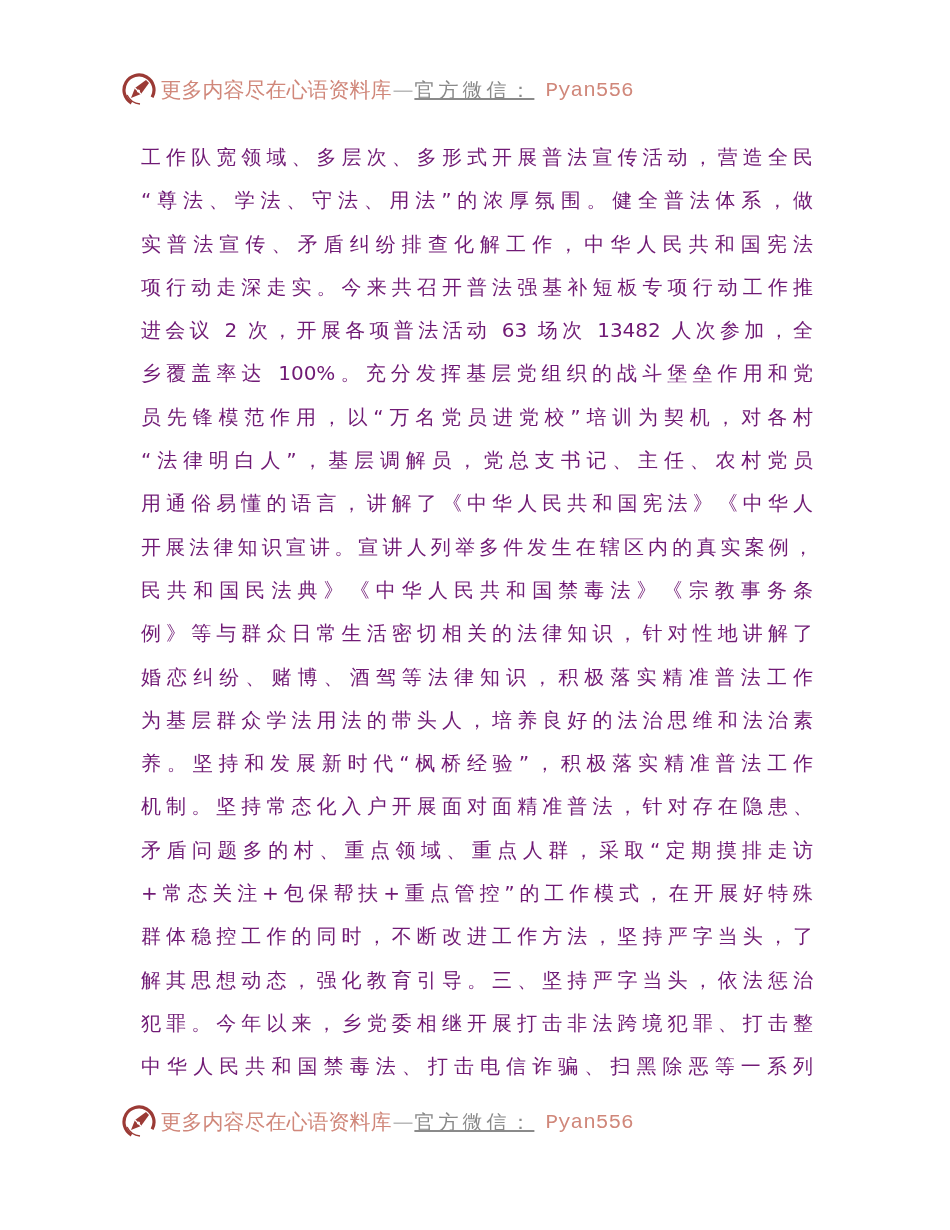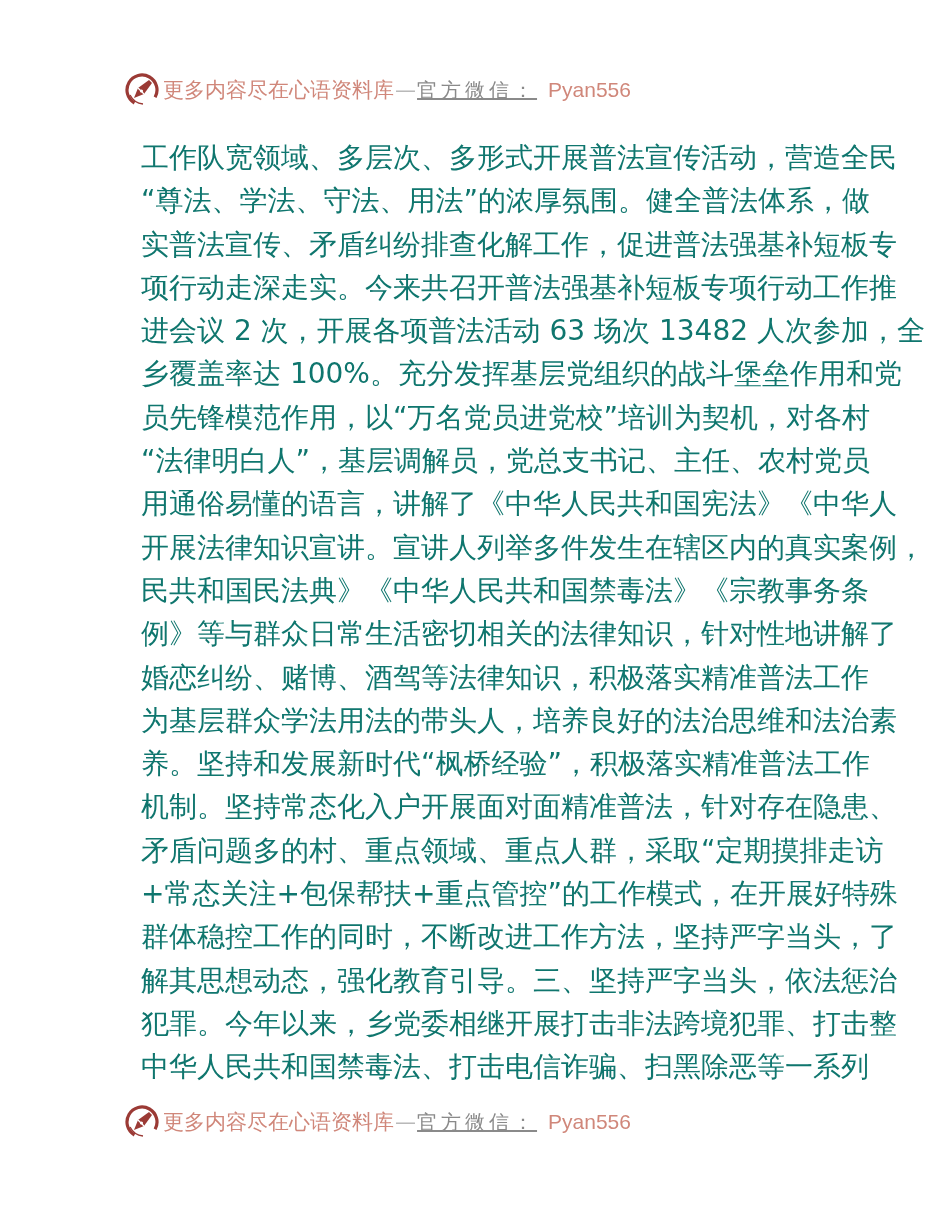--- a/index.html
+++ b/index.html
@@ -53,7 +53,7 @@
     .banner .wechat {
       font-size: 21px;
       color: #d0877a;
-      font-family: Liberation Sans, sans-serif;
+      font-family: Liberation Mono, monospace;
       margin-left: 11px;
     }
     .content {

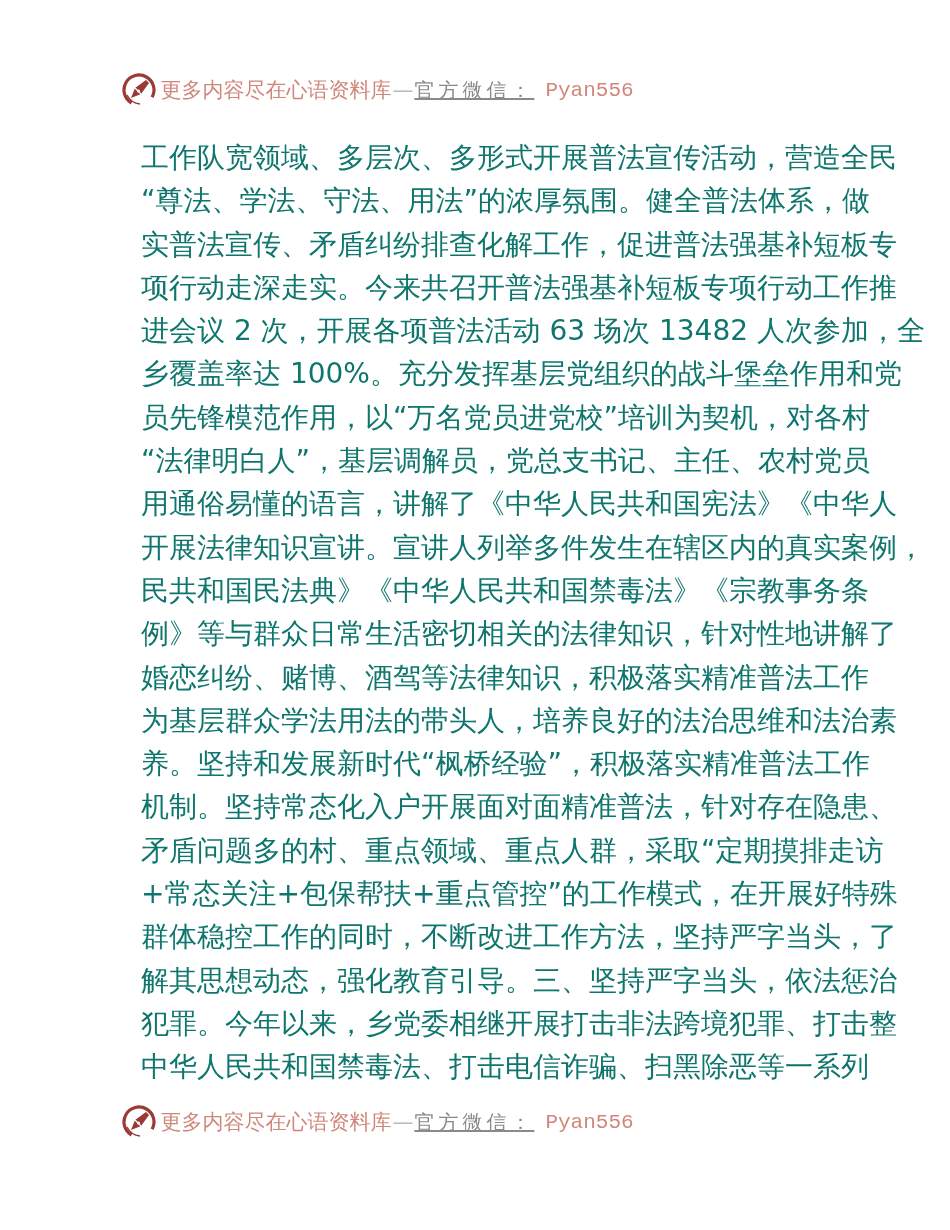--- a/index.html
+++ b/index.html
@@ -65,8 +65,8 @@
     .line {
       height: 43.3px;
       line-height: 43.3px;
-      font-size: 28px;
-      color: #0f766e;
+      font-size: 20px;
+      color: #701a75;
       white-space: nowrap;
       text-align: justify;
       text-align-last: justify;

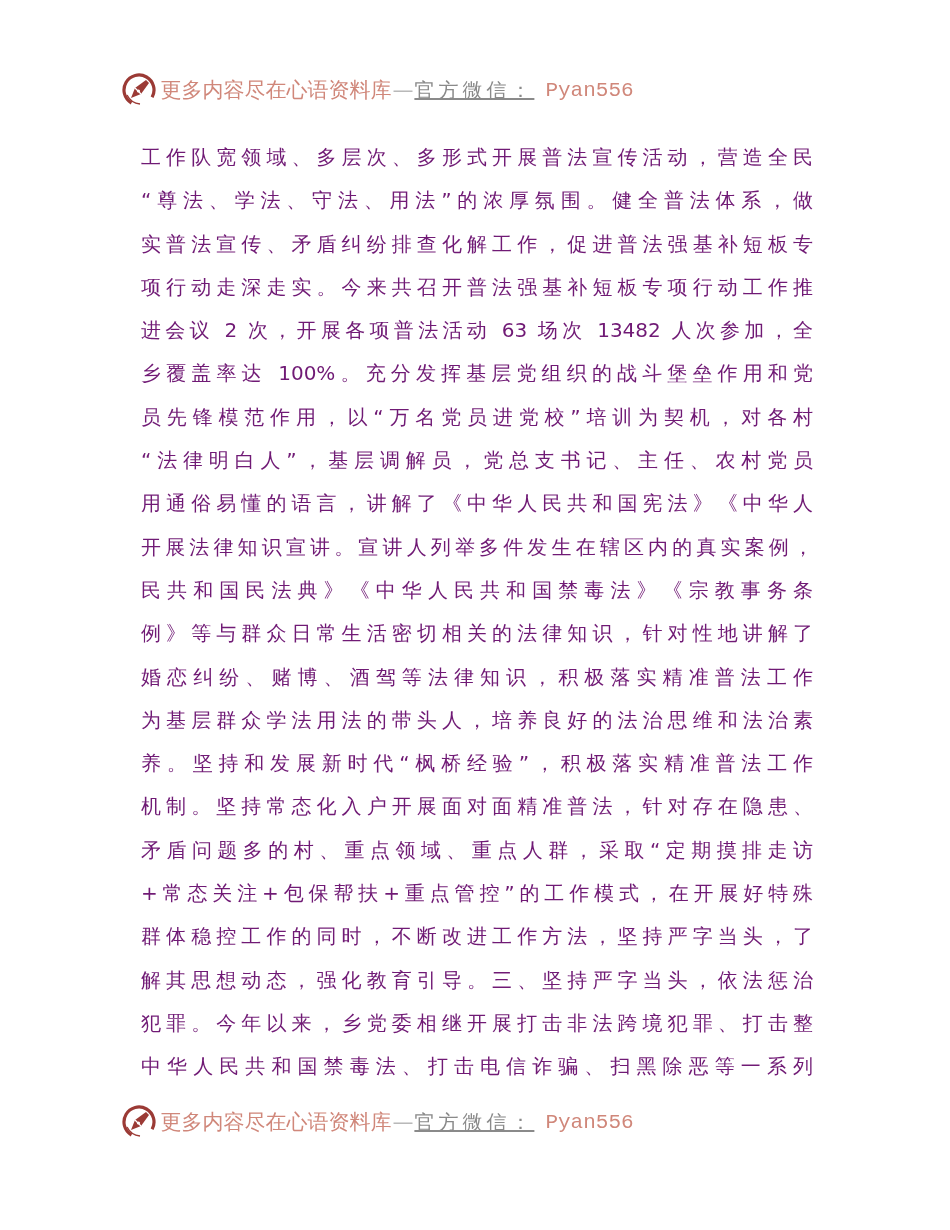--- a/index.html
+++ b/index.html
@@ -95,7 +95,7 @@
 <div class="content">
   <div class="line">工作队宽领域、多层次、多形式开展普法宣传活动，营造全民</div>
   <div class="line">“尊法、学法、守法、用法”的浓厚氛围。健全普法体系，做</div>
-  <div class="line">实普法宣传、矛盾纠纷排查化解工作，促进普法强基补短板专</div>
+  <div class="line">实普法宣传、矛盾纠纷排查化解工作，中华人民共和国宪法</div>
   <div class="line">项行动走深走实。今来共召开普法强基补短板专项行动工作推</div>
   <div class="line">进会议 2 次，开展各项普法活动 63 场次 13482 人次参加，全</div>
   <div class="line">乡覆盖率达 100%。充分发挥基层党组织的战斗堡垒作用和党</div>

